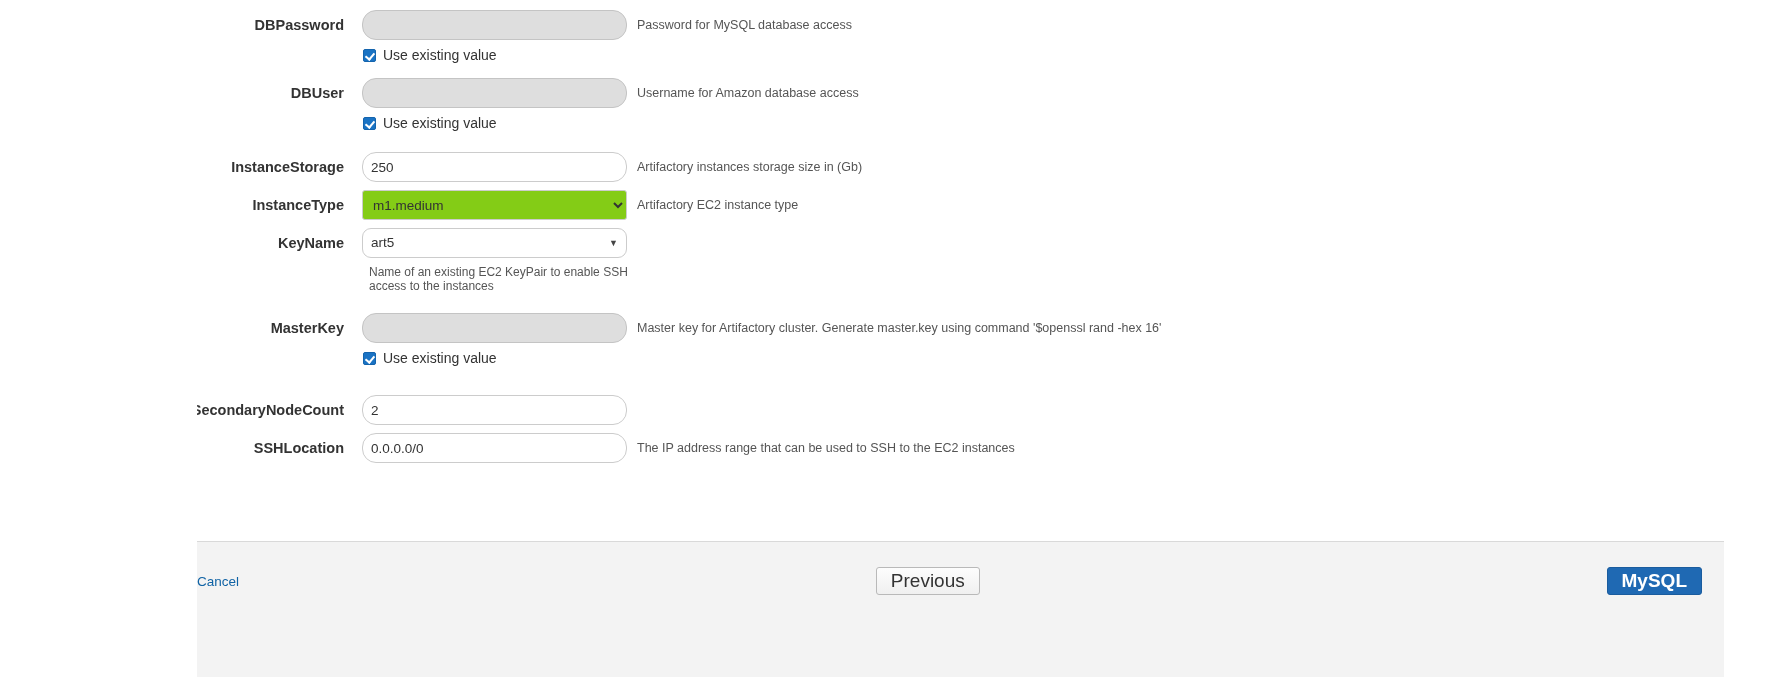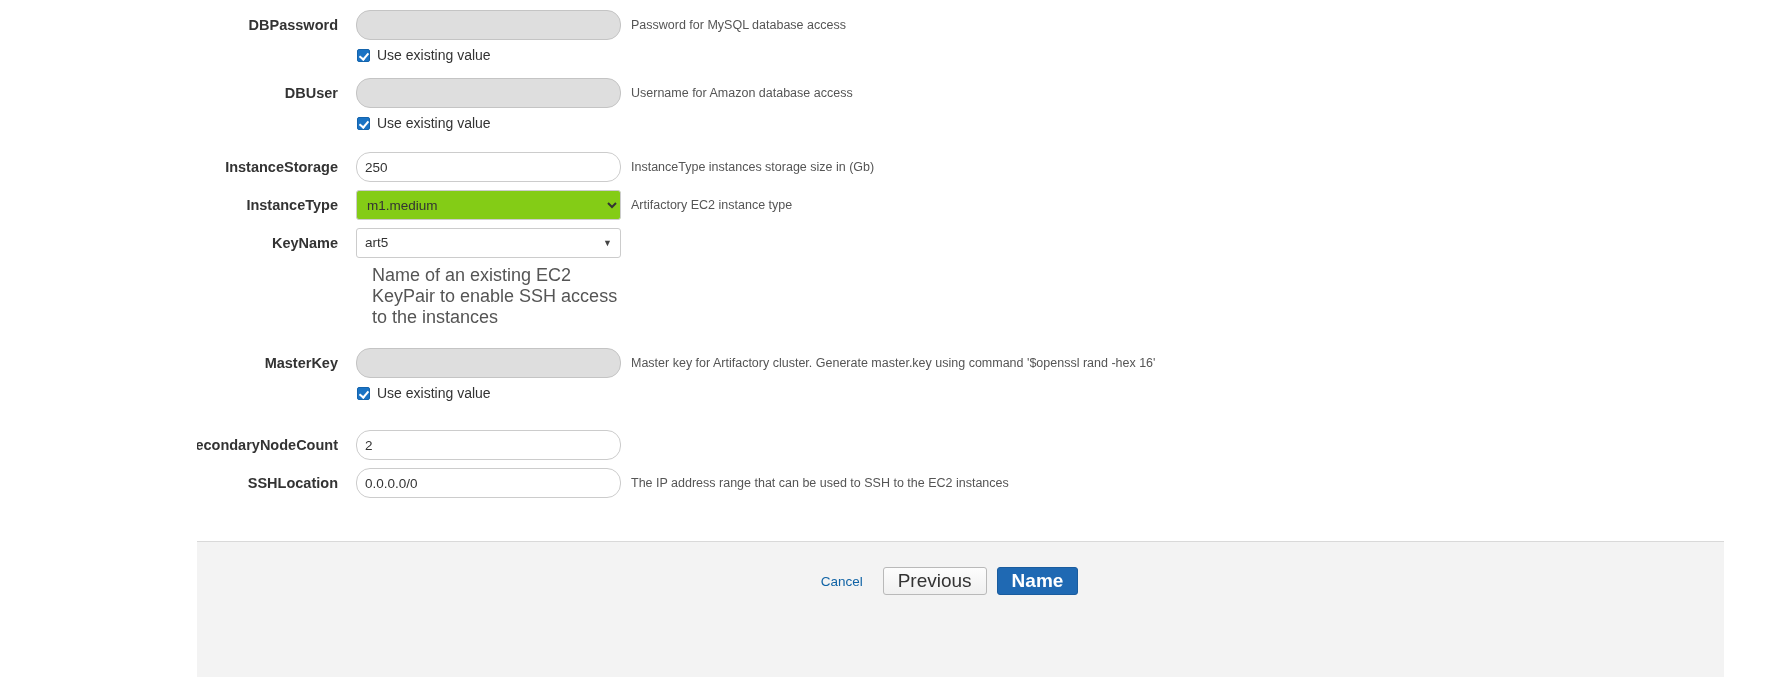--- a/index.html
+++ b/index.html
@@ -16,6 +16,7 @@
     height: 677px;
     background: #ffffff;
     overflow: hidden;
+    padding-left: 6px;
   }
   .form-area {
     padding-top: 10px;

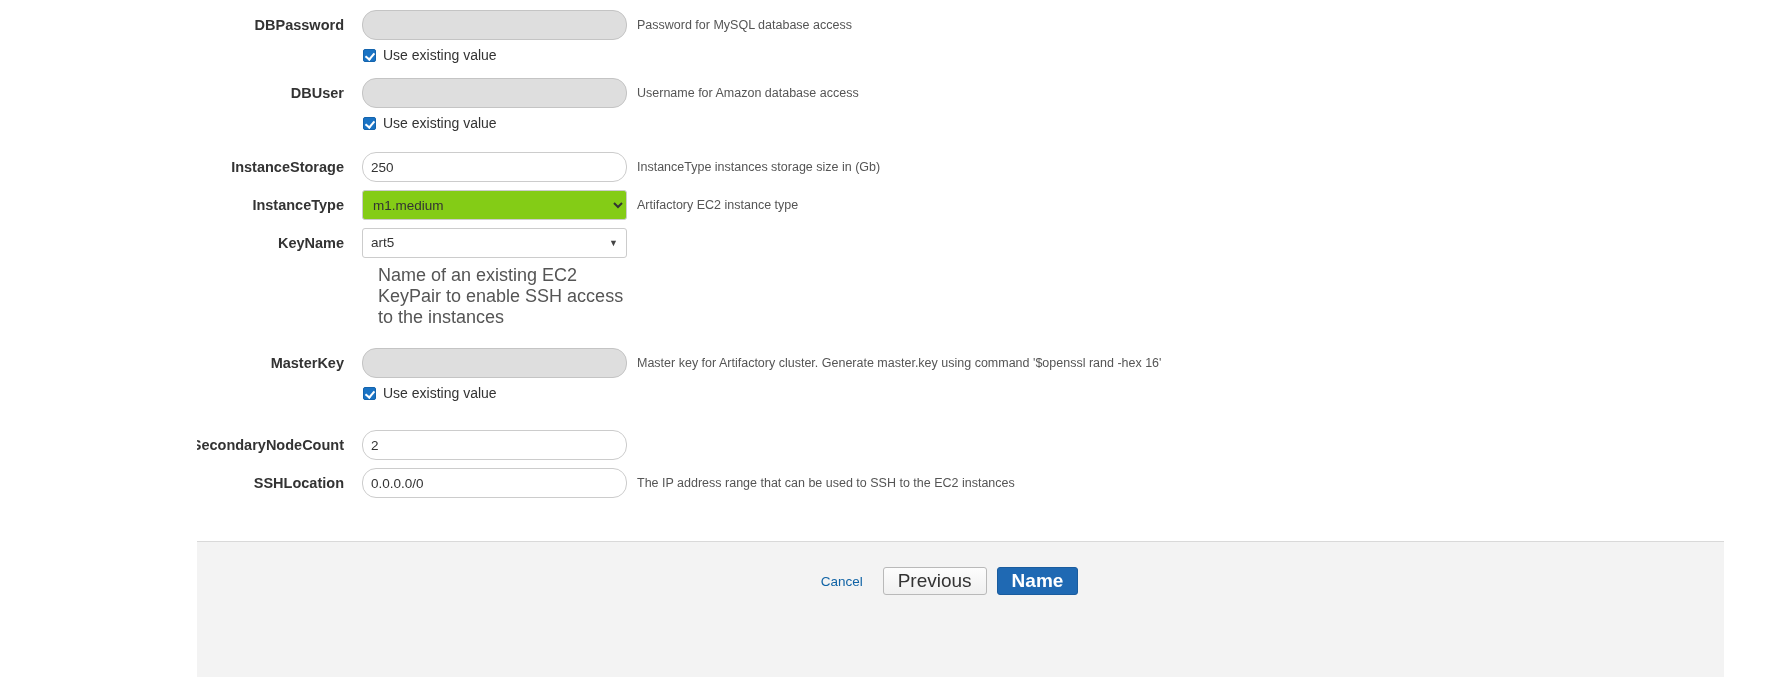--- a/index.html
+++ b/index.html
@@ -235,7 +235,7 @@
       <div class="control-cell">
         <input class="text-field" type="text" value="250" style="">
       </div>
-      <div class="desc-cell">InstanceType instances storage size in (Gb)</div>
+      <div class="desc-cell">Artifactory instances storage size in (Gb)</div>
     </div>
 
     <div class="spacer-xs"></div>

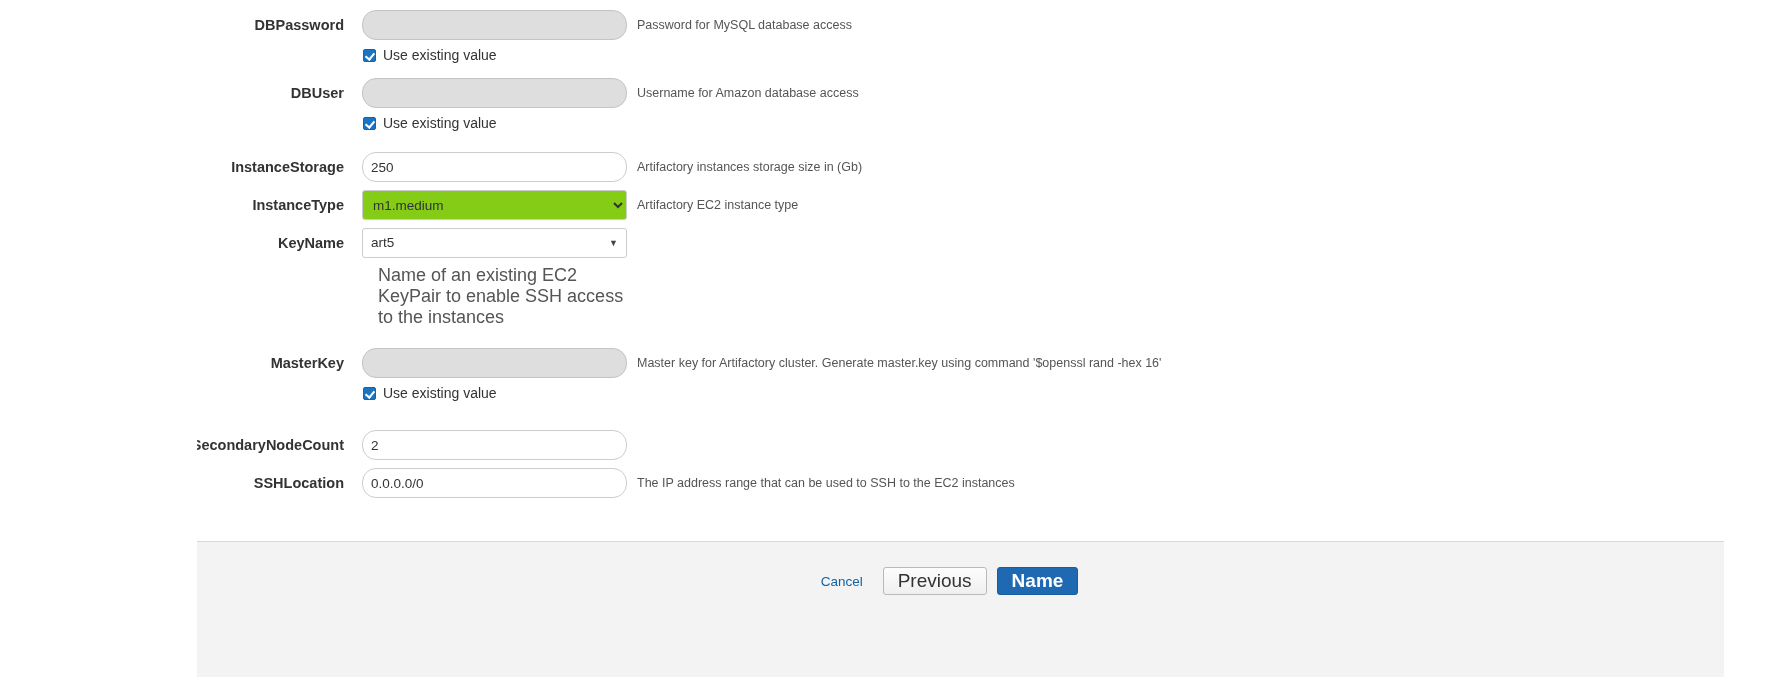--- a/index.html
+++ b/index.html
@@ -79,7 +79,7 @@
     width: 265px;
     height: 30px;
     border: 1px solid #cccccc;
-    border-radius: 3px;
+    border-radius: 9px;
     background: #ffffff;
     font-size: 13.5px;
     line-height: 28px;

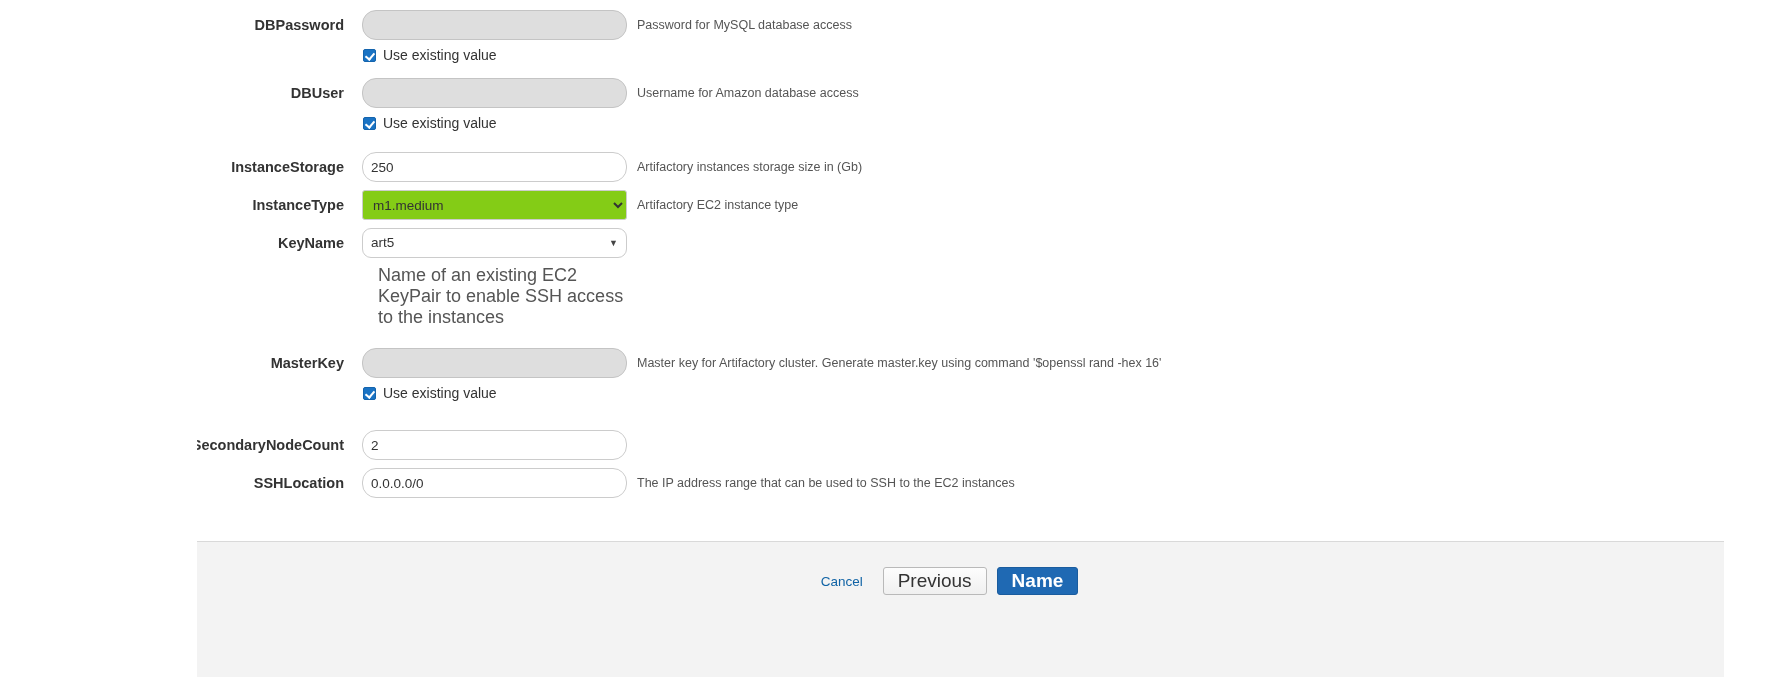--- a/index.html
+++ b/index.html
@@ -127,10 +127,10 @@
     margin-left: 7px;
   }
   .help-below {
-    font-size: 18px;
+    font-size: 12px;
     color: #555555;
     margin-top: 7px;
-    margin-left: 16px;
+    margin-left: 7px;
   }
   .spacer-sm { height: 14px; }
   .spacer-xs { height: 8px; }

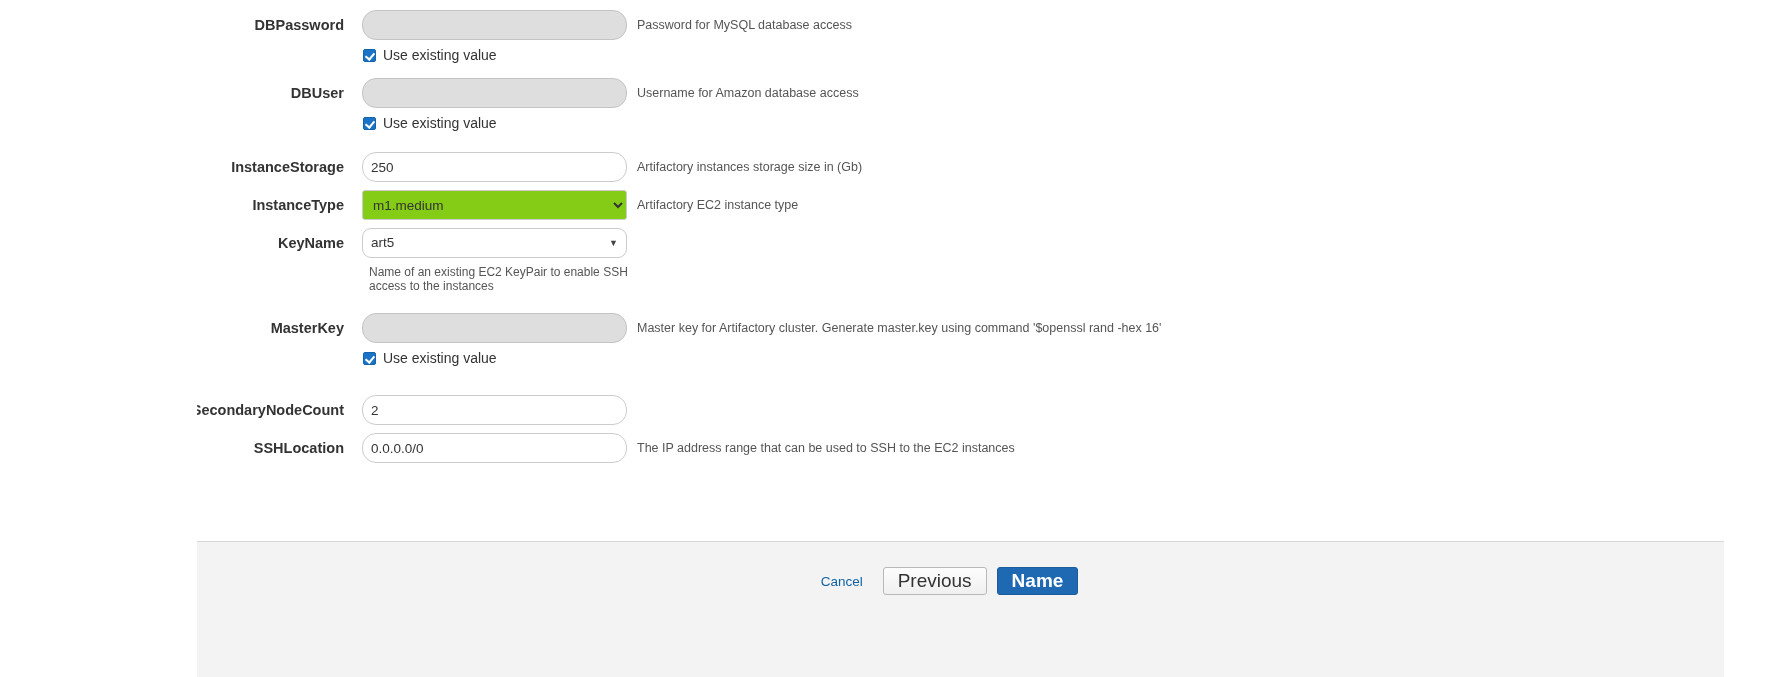--- a/index.html
+++ b/index.html
@@ -148,7 +148,7 @@
   .footer-inner {
     display: flex;
     align-items: center;
-    justify-content: center;
+    justify-content: space-between;
     height: 60px;
     padding-right: 22px;
     padding-top: 18px;

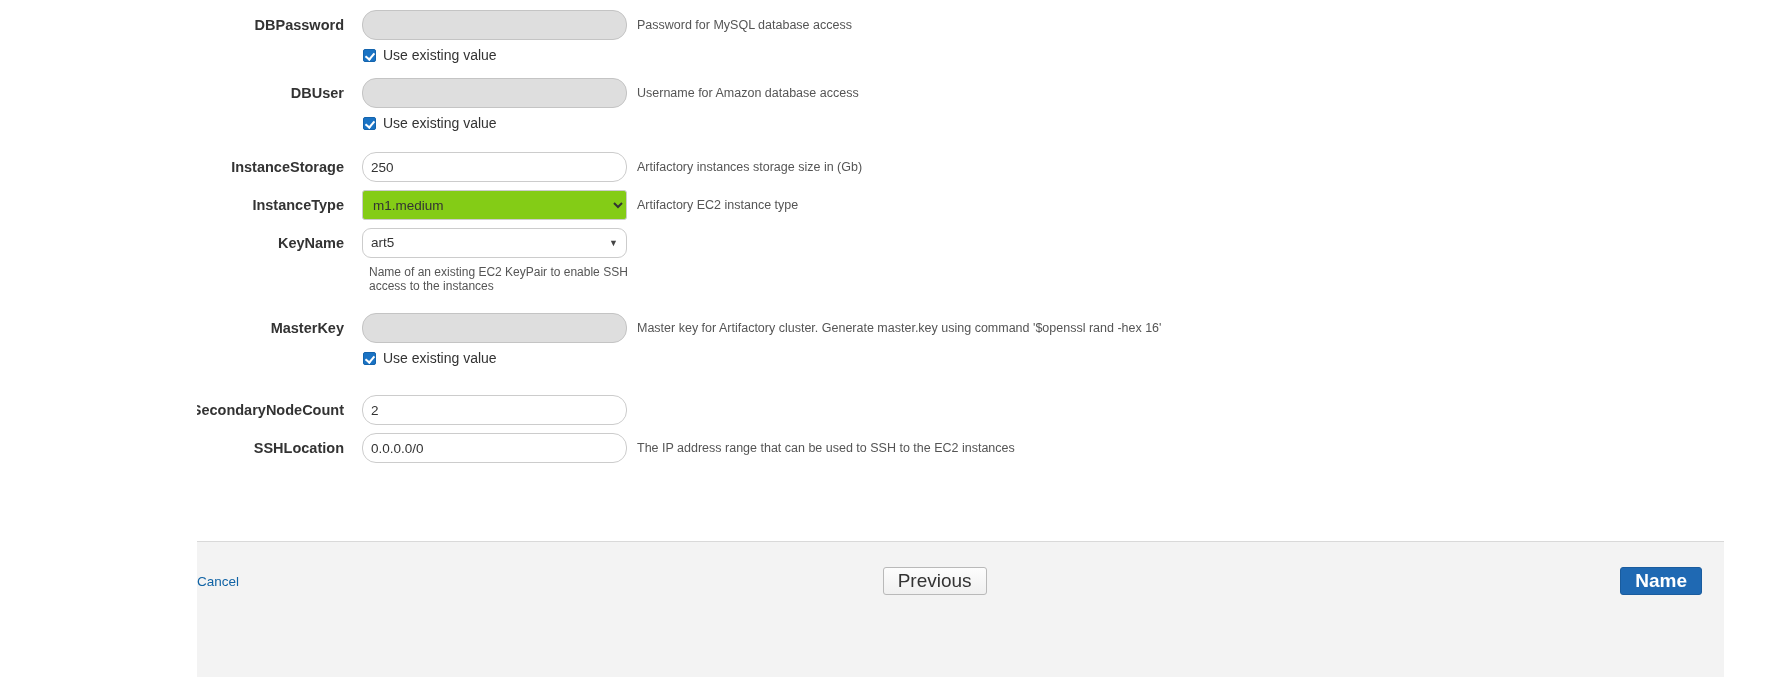--- a/index.html
+++ b/index.html
@@ -306,7 +306,7 @@
     <div class="footer-inner">
       <span class="link-btn">Cancel</span>
       <span class="btn btn-secondary">Previous</span>
-      <span class="btn btn-primary">Name</span>
+      <span class="btn btn-primary">MySQL</span>
     </div>
   </div>
 

